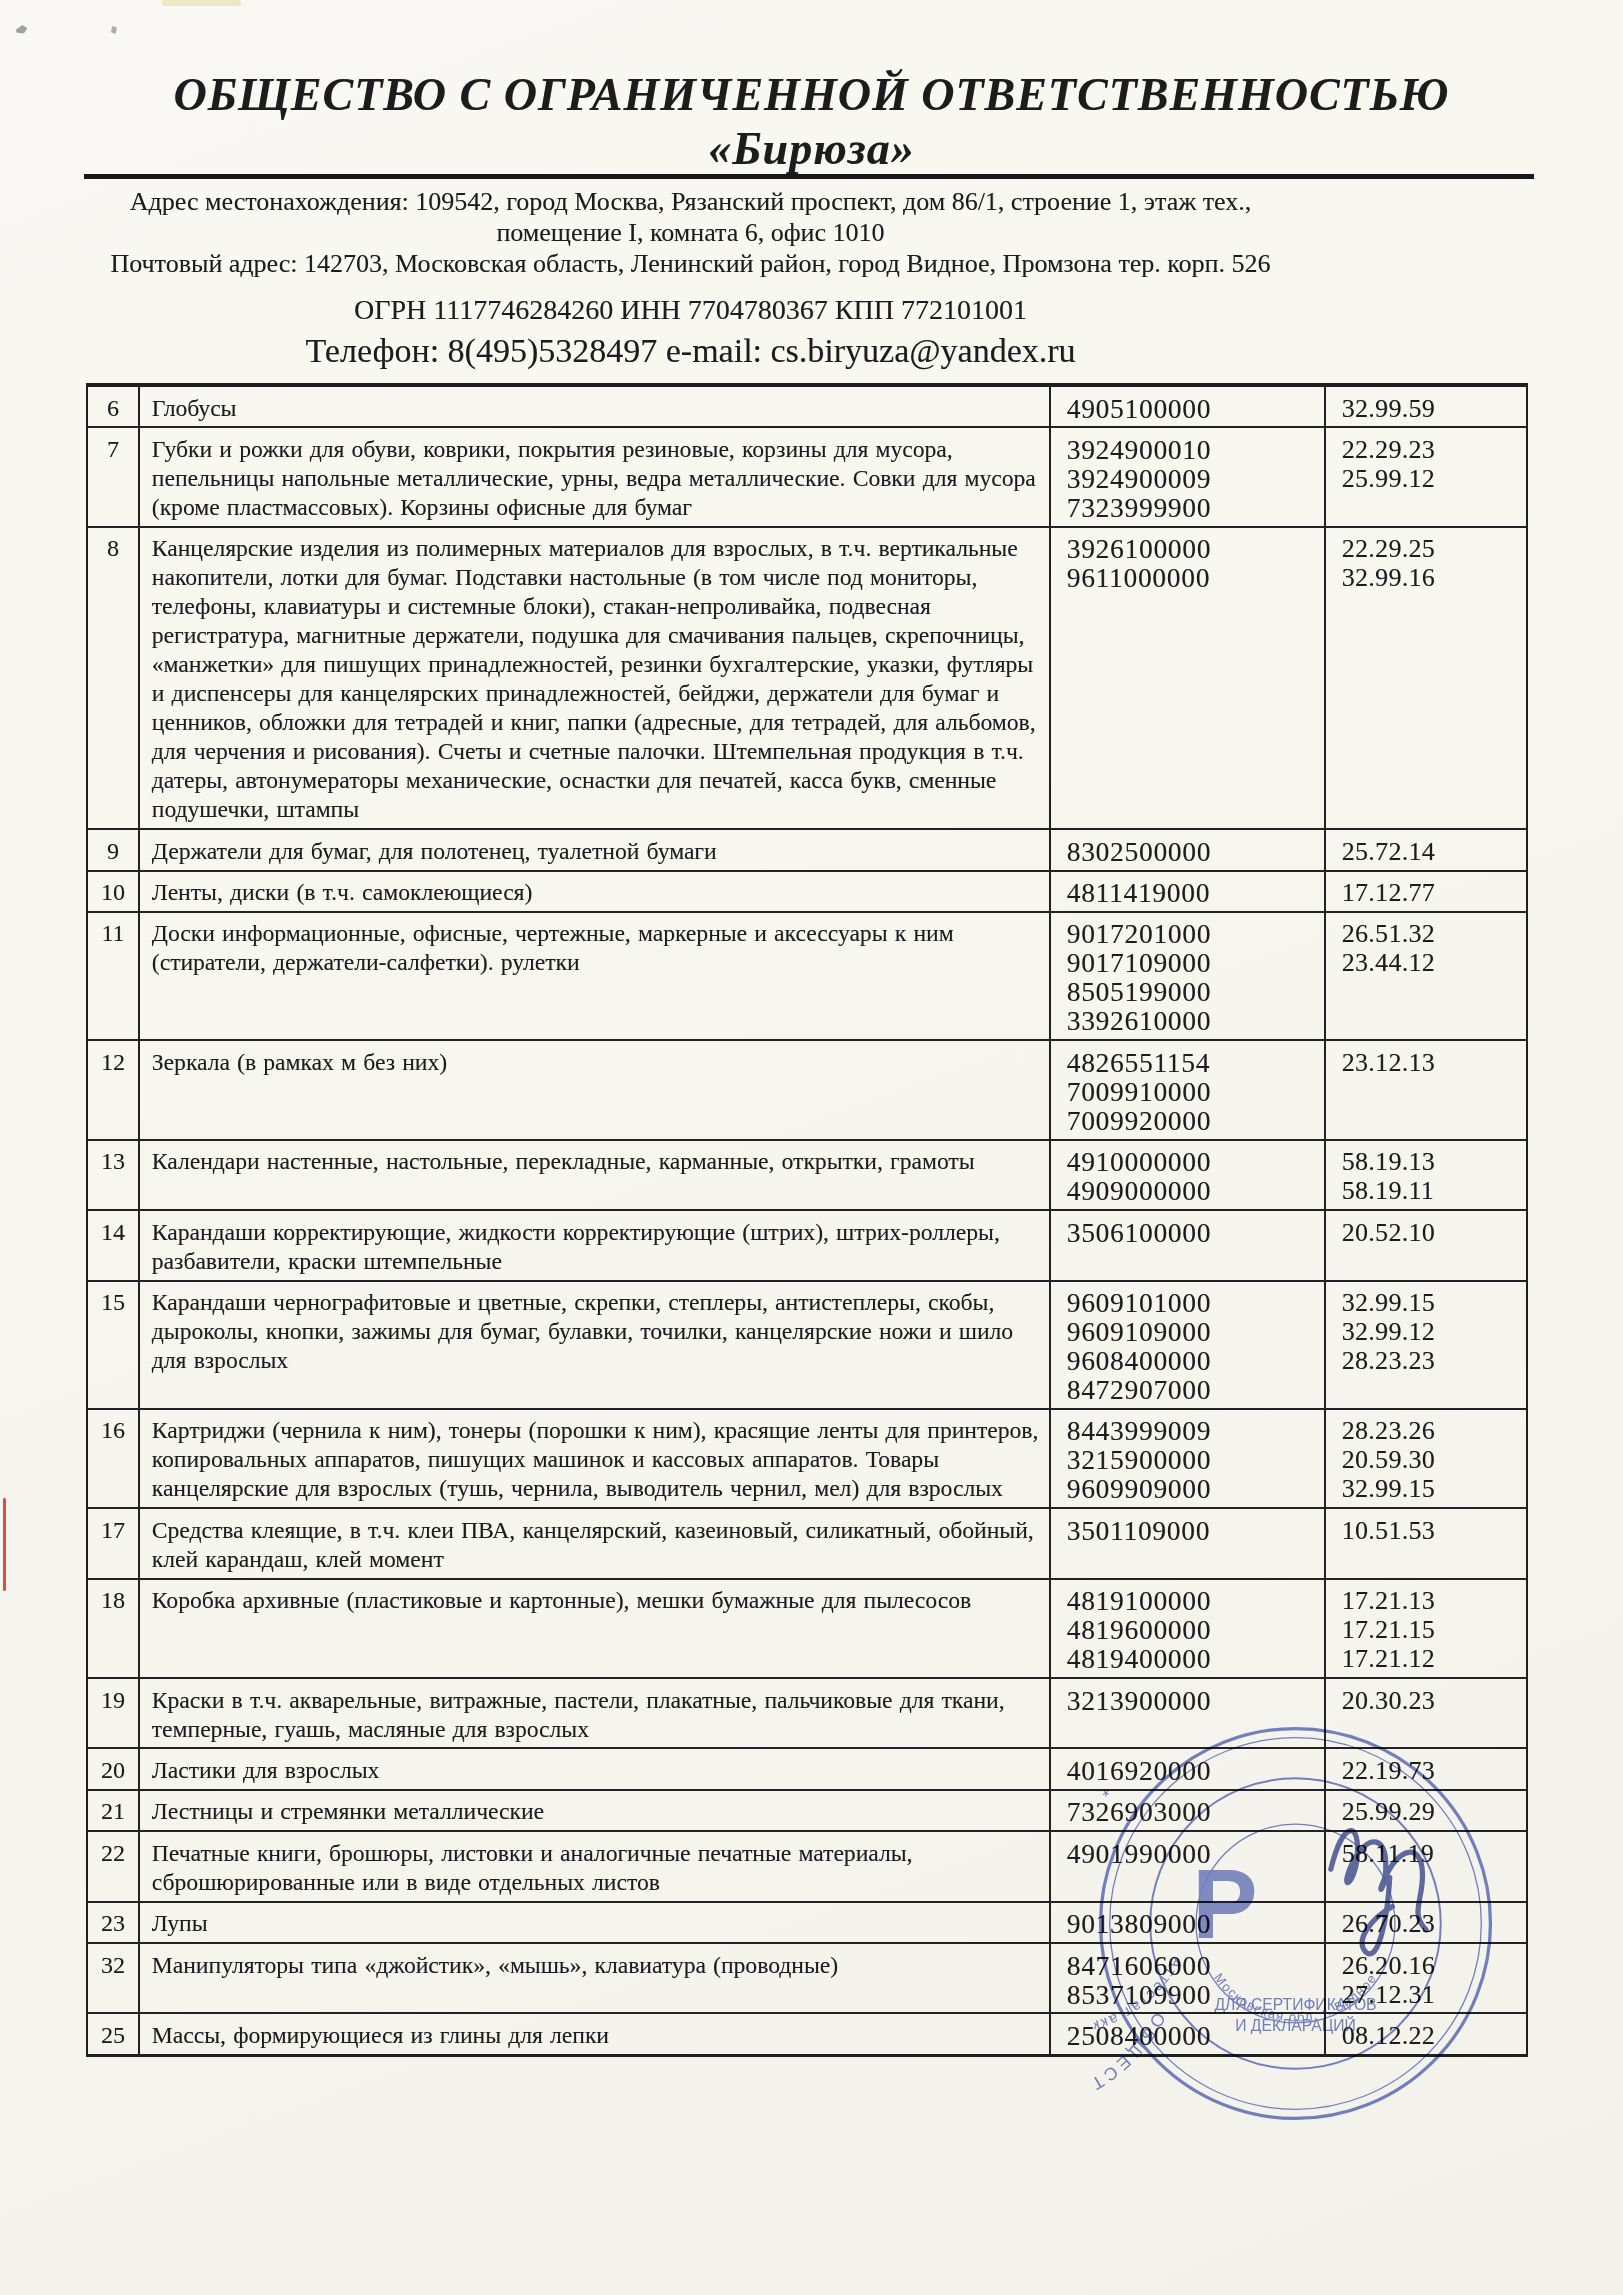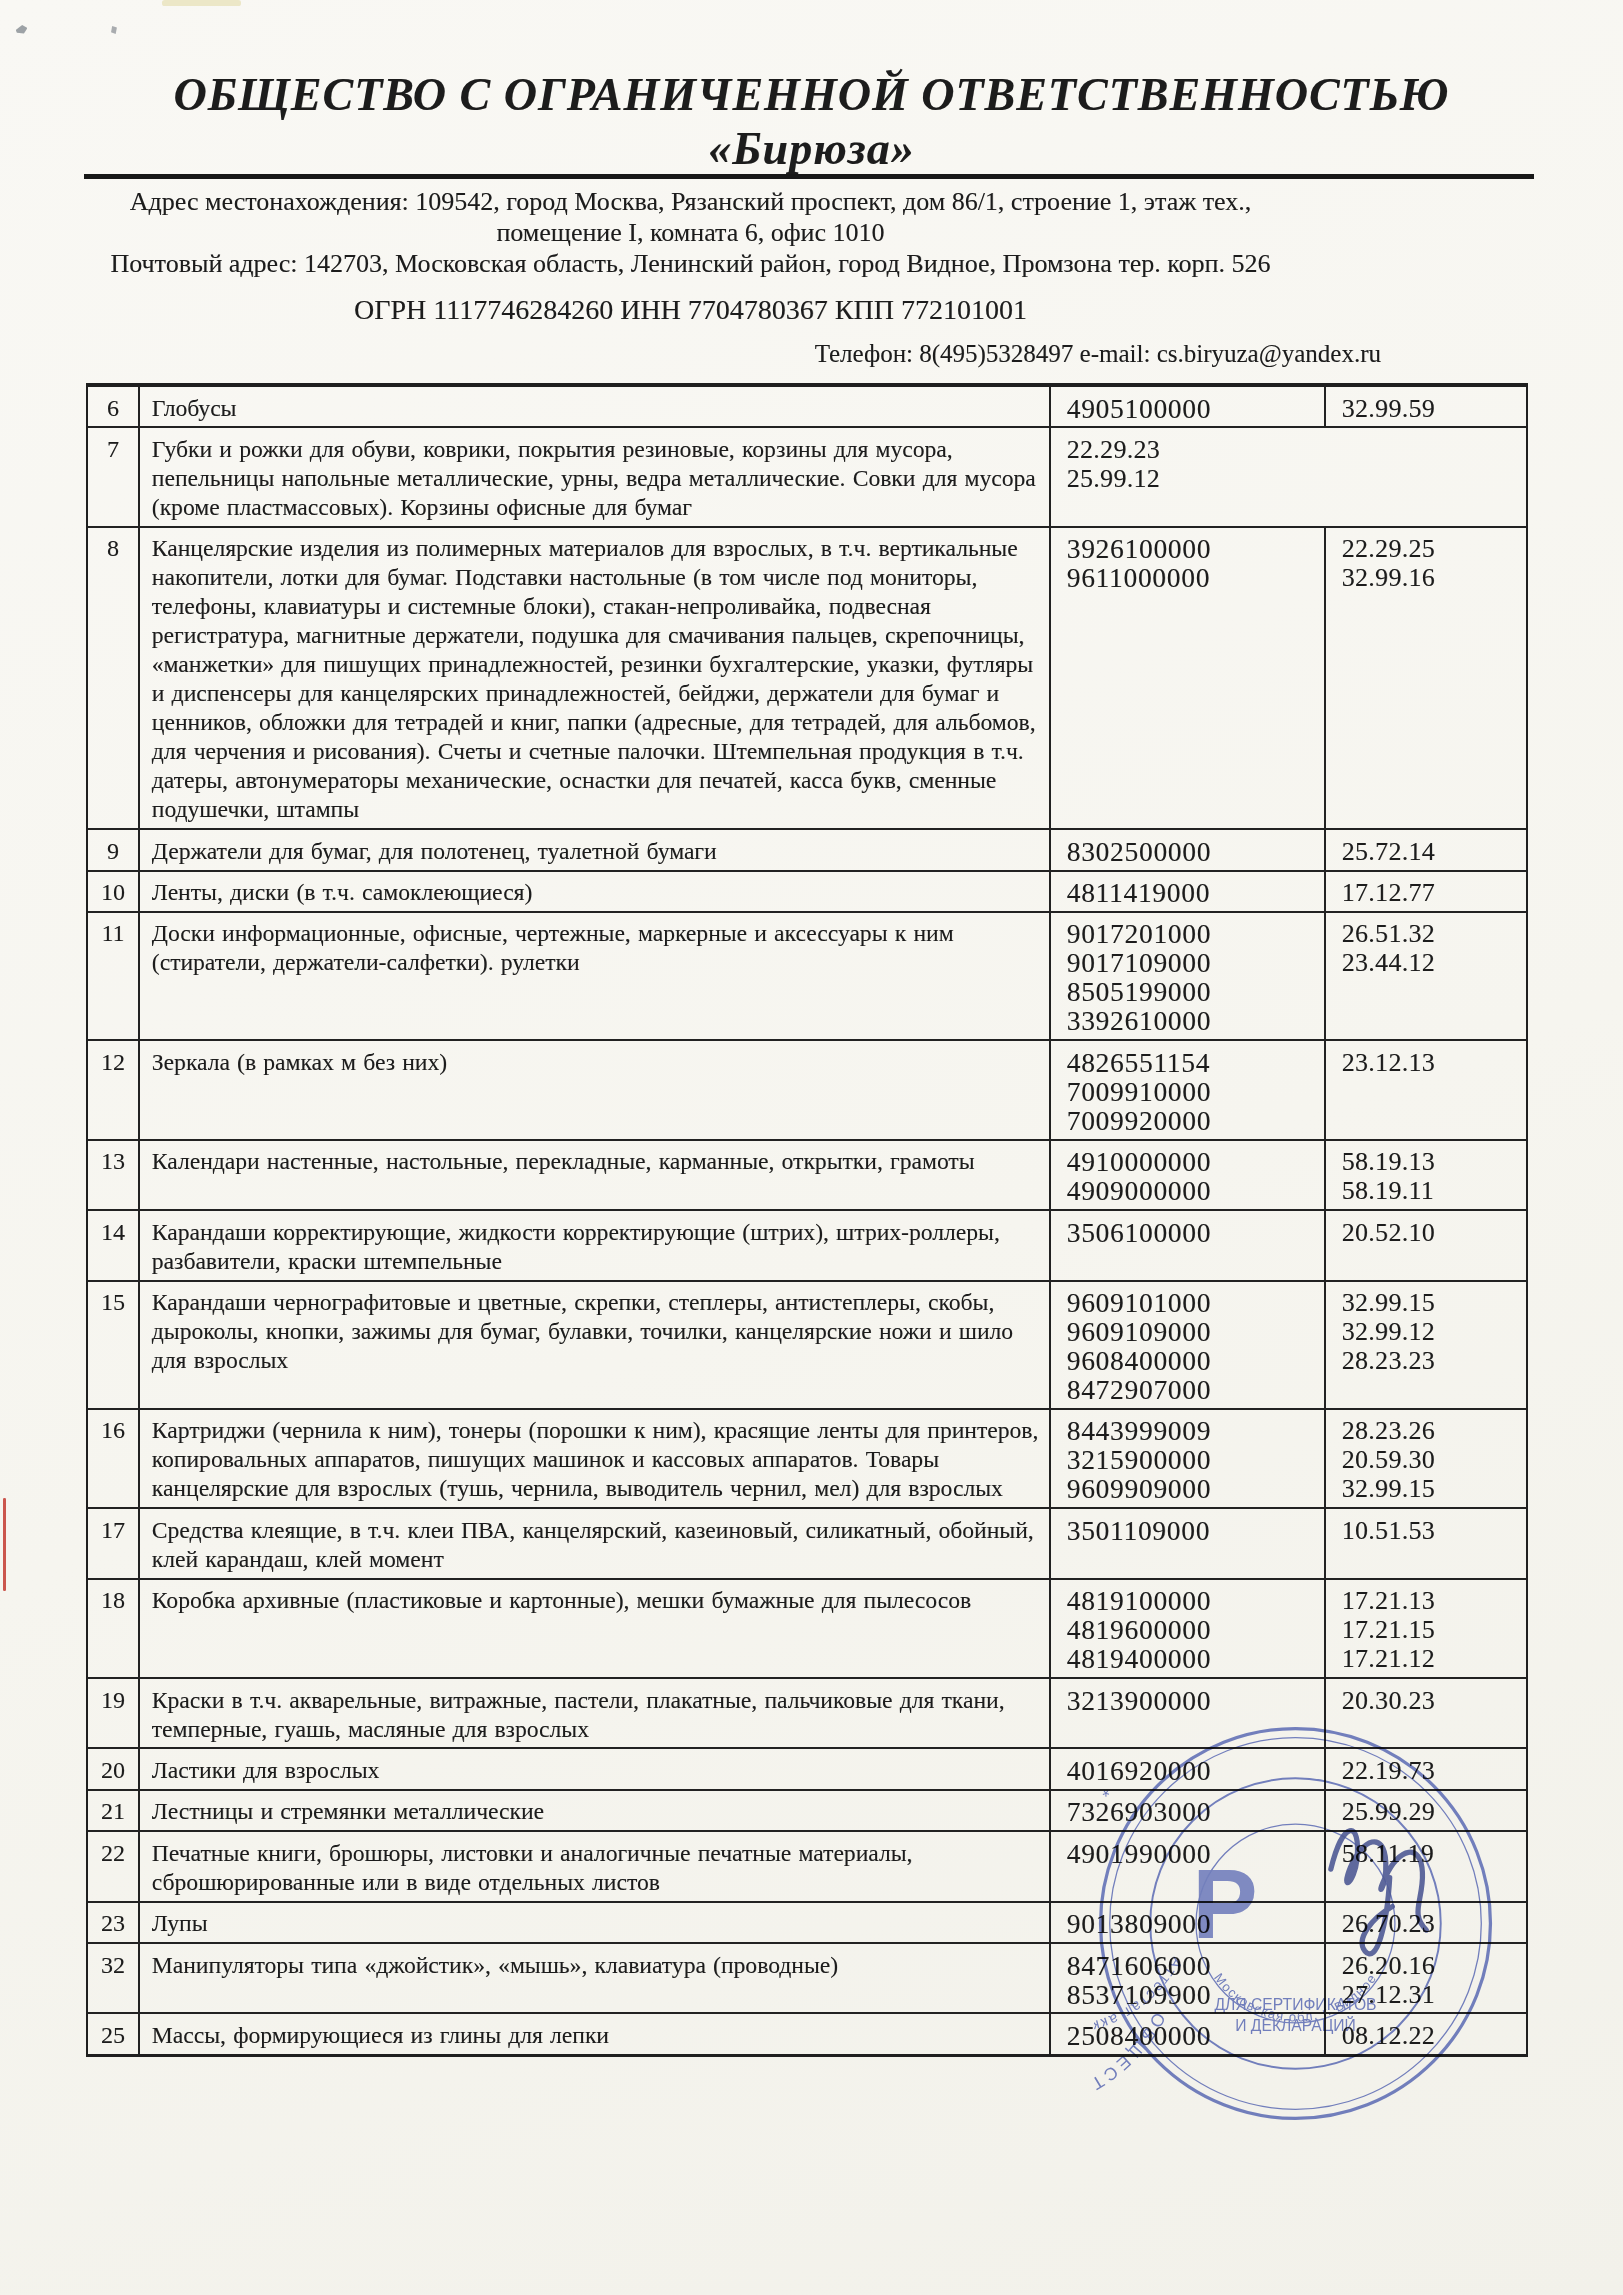--- a/index.html
+++ b/index.html
@@ -20,7 +20,7 @@
   .addr-2{top:218px;}
   .addr-3{top:249px;}
   .ogrn-line{top:294px;font-size:28px;}
-  .phone-line{top:340px;font-size:25px;text-align:right;}
+  .phone-line{top:332px;font-size:34px;}
   
   .doc-table{position:absolute;left:86px;top:383px;width:1438px;
     border:2.6px solid #1f1f1f;border-top-width:4.6px;border-bottom-width:3.3px;background:transparent;}

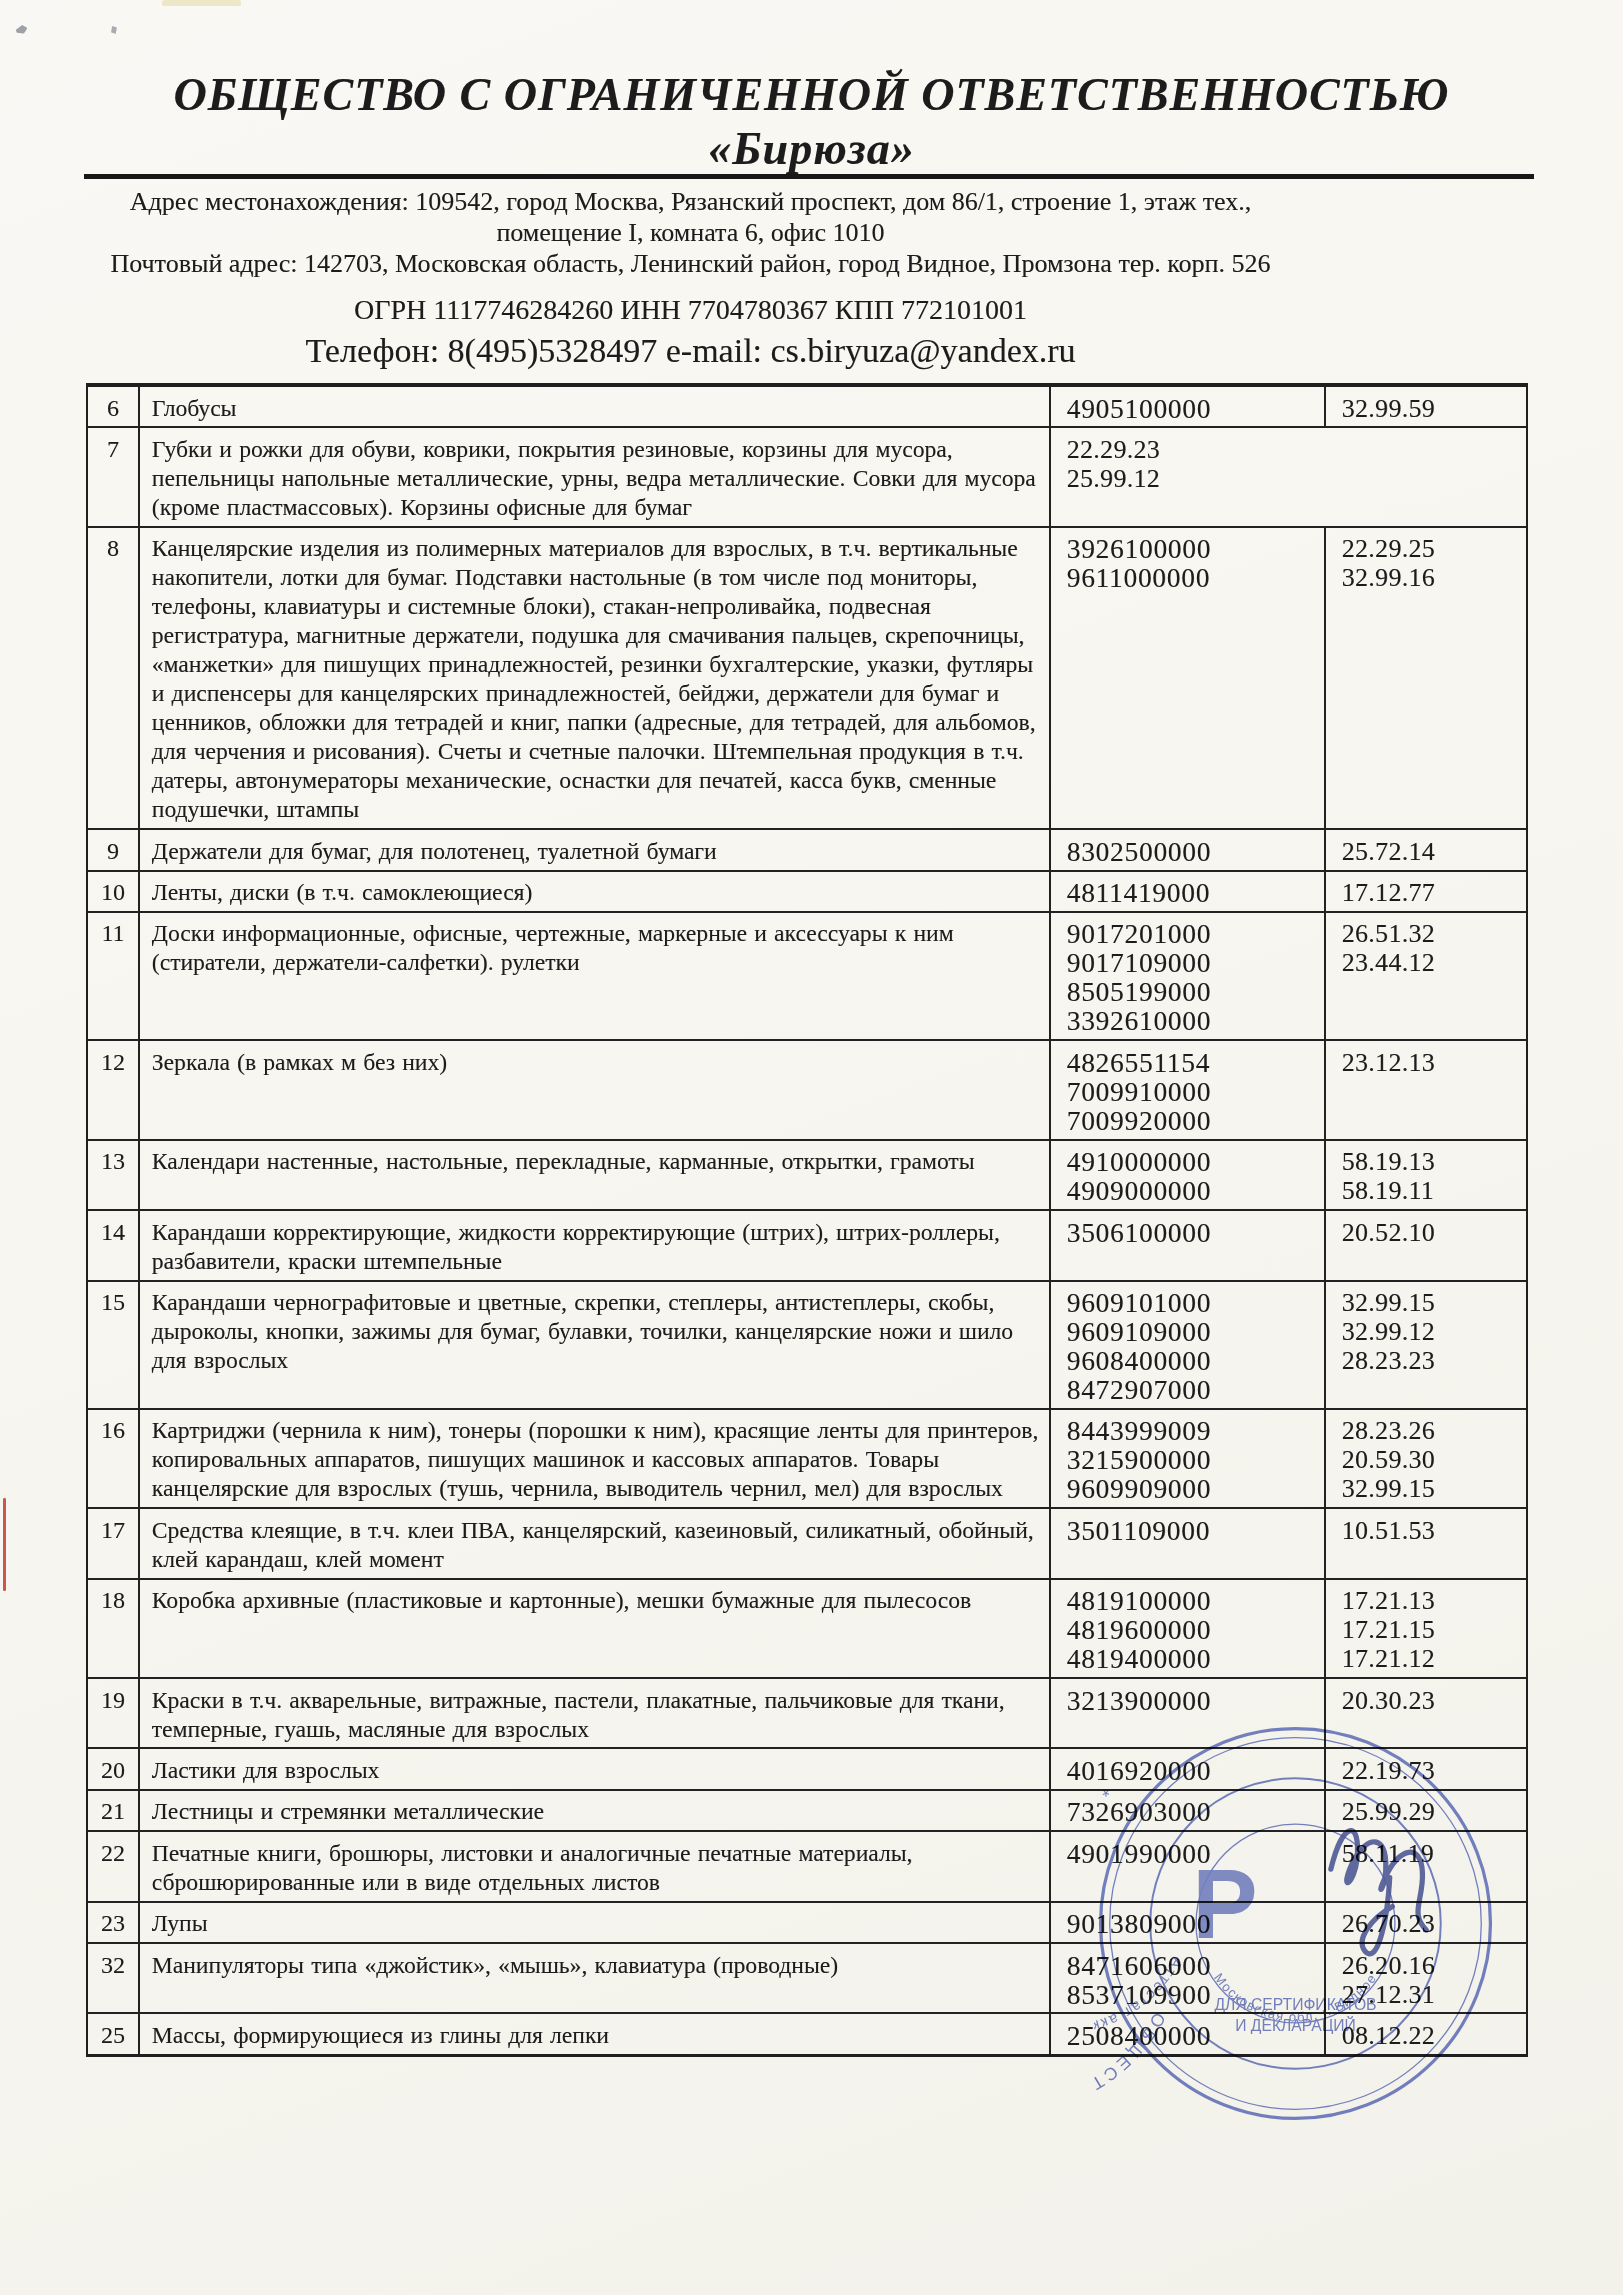--- a/index.html
+++ b/index.html
@@ -81,6 +81,11 @@
         <div class="row">
       <div class="cell num">7</div>
       <div class="cell desc">Губки и рожки для обуви, коврики, покрытия резиновые, корзины для мусора, пепельницы напольные металлические, урны, ведра металлические. Совки для мусора (кроме пластмассовых). Корзины офисные для бумаг</div>
+      <div class="cell codes">
+            <div class="num-line">3924900010</div>
+            <div class="num-line">3924900009</div>
+            <div class="num-line">7323999900</div>
+          </div>
       <div class="cell okpd">
             <div class="okpd-line">22.29.23</div>
             <div class="okpd-line">25.99.12</div>

